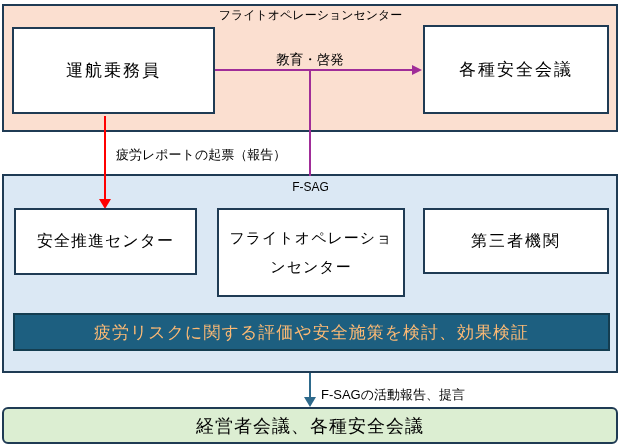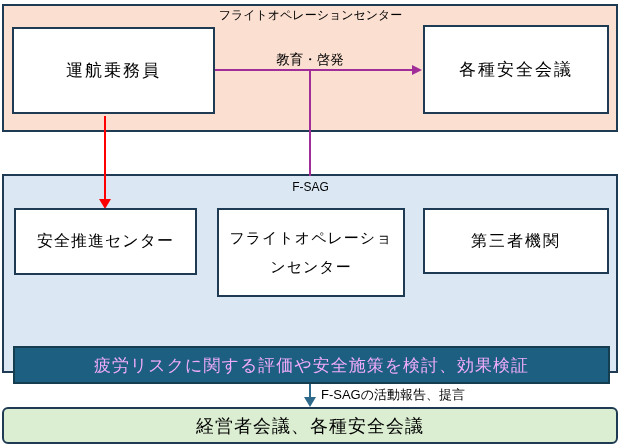--- a/index.html
+++ b/index.html
@@ -86,6 +86,7 @@
   <div class="banner">疲労リスクに関する評価や安全施策を検討、効果検証</div>
 
   <div class="lbl lbl-edu">教育・啓発</div>
+  <div class="lbl lbl-report">疲労レポートの起票（報告）</div>
   <div class="lbl lbl-out">F-SAGの活動報告、提言</div>
 
   <div class="section sec-management">経営者会議、各種安全会議</div>

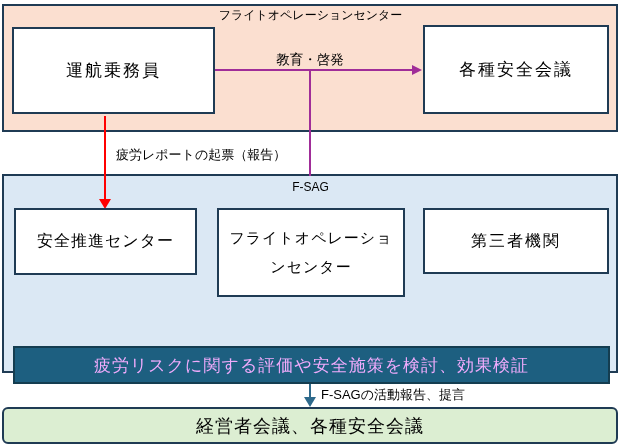--- a/index.html
+++ b/index.html
@@ -28,8 +28,8 @@
 
   
   .banner{position:absolute;left:13px;top:313px;width:597px;height:38px;box-sizing:border-box;
-    background:var(--teal-bar);border:2px solid var(--teal-bar-border);color:#f0abfc;
-    display:flex;align-items:center;justify-content:center;font-size:17px;letter-spacing:1px;margin-top:33px;}
+    background:var(--teal-bar);border:2px solid var(--teal-bar-border);color:#fdba74;
+    display:flex;align-items:center;justify-content:center;font-size:17px;letter-spacing:1px;}
 
   
   .line{position:absolute;}

